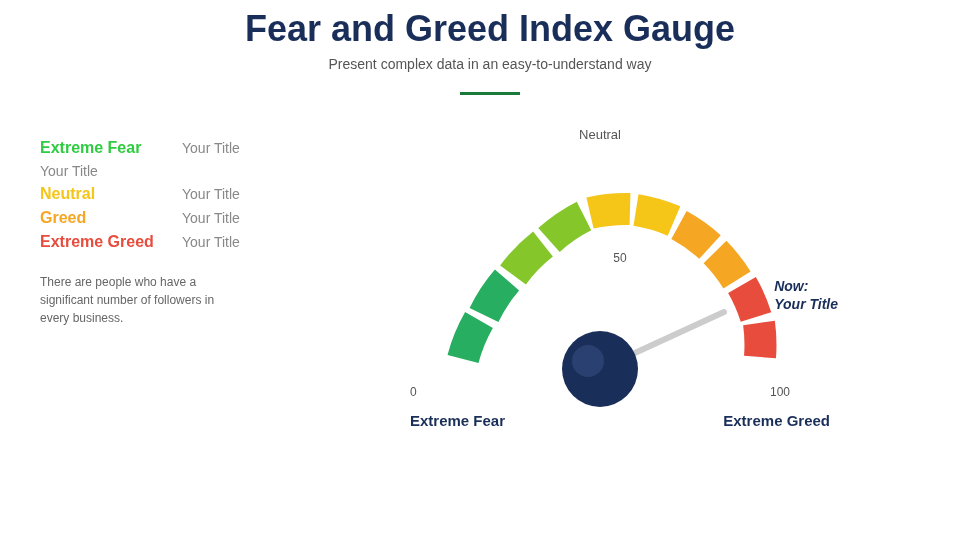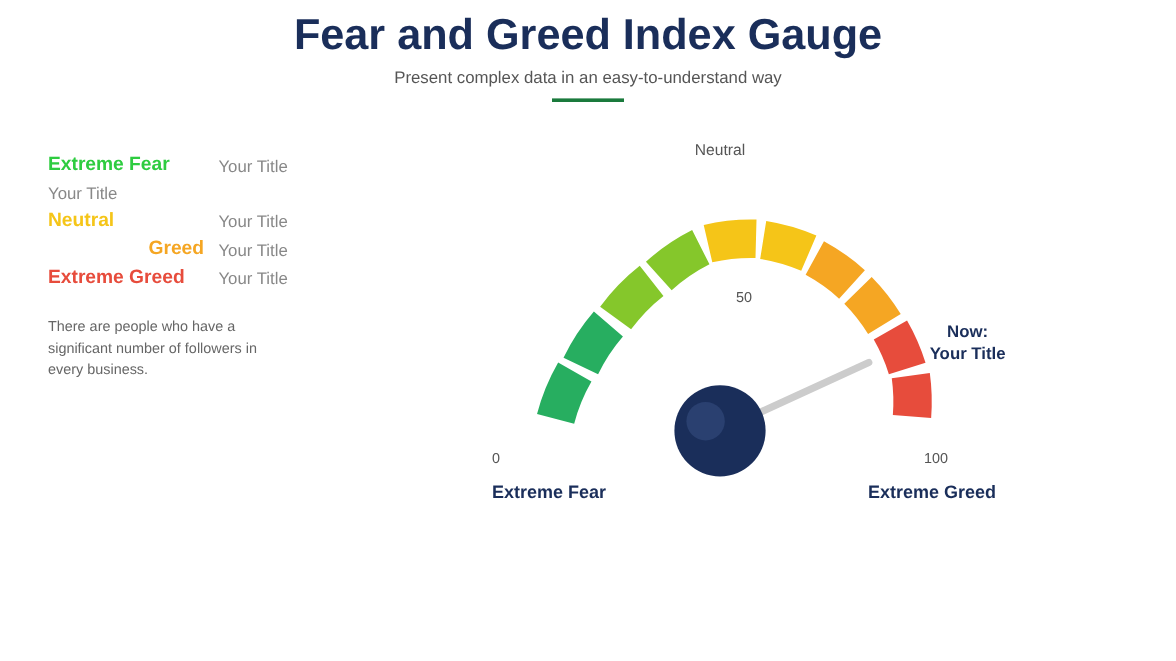--- a/index.html
+++ b/index.html
@@ -33,7 +33,7 @@
       font-size: 14px;
       color: #555;
       text-align: center;
-      margin-bottom: 10px;
+      margin-bottom: 20px;
     }
 
     .underline-bar {

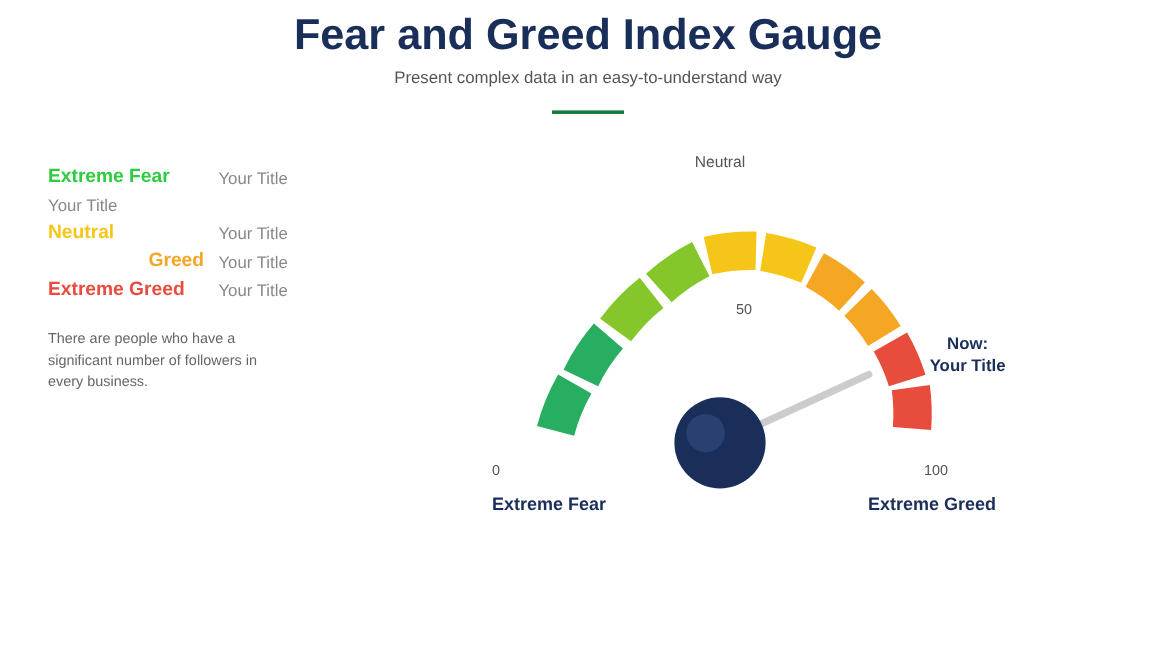--- a/index.html
+++ b/index.html
@@ -80,7 +80,7 @@
     .legend-label.extreme-fear { color: #2ecc40; }
     .legend-label.fear { color: #85c72b; }
     .legend-label.neutral { color: #f5c518; }
-    .legend-label.greed { color: #f5a623; text-align: right; }
+    .legend-label.greed { color: #f5a623; }
     .legend-label.extreme-greed { color: #e74c3c; }
 
     .legend-desc {

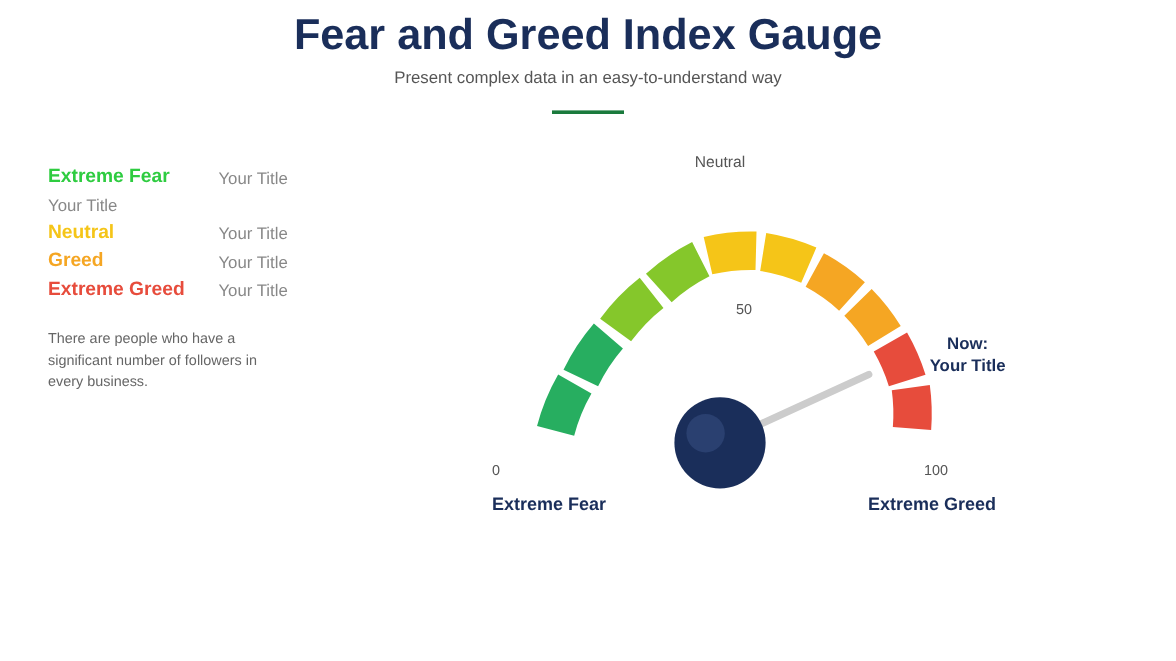--- a/index.html
+++ b/index.html
@@ -176,8 +176,9 @@
       font-size: 14px;
       font-weight: 900;
       color: #1a2e5a;
-      text-align: center;
+      text-align: left;
       line-height: 1.3;
+      font-style: italic;
     }
   </style>
 </head>

